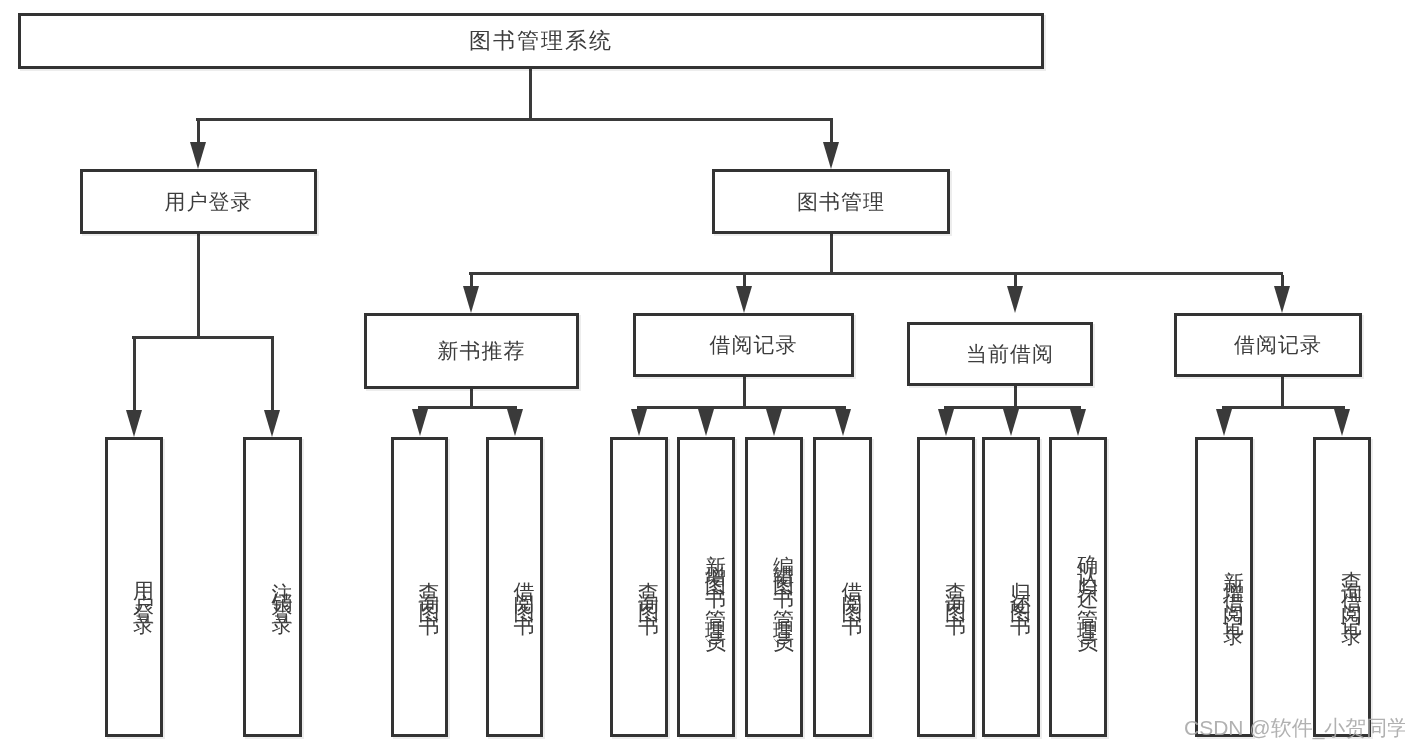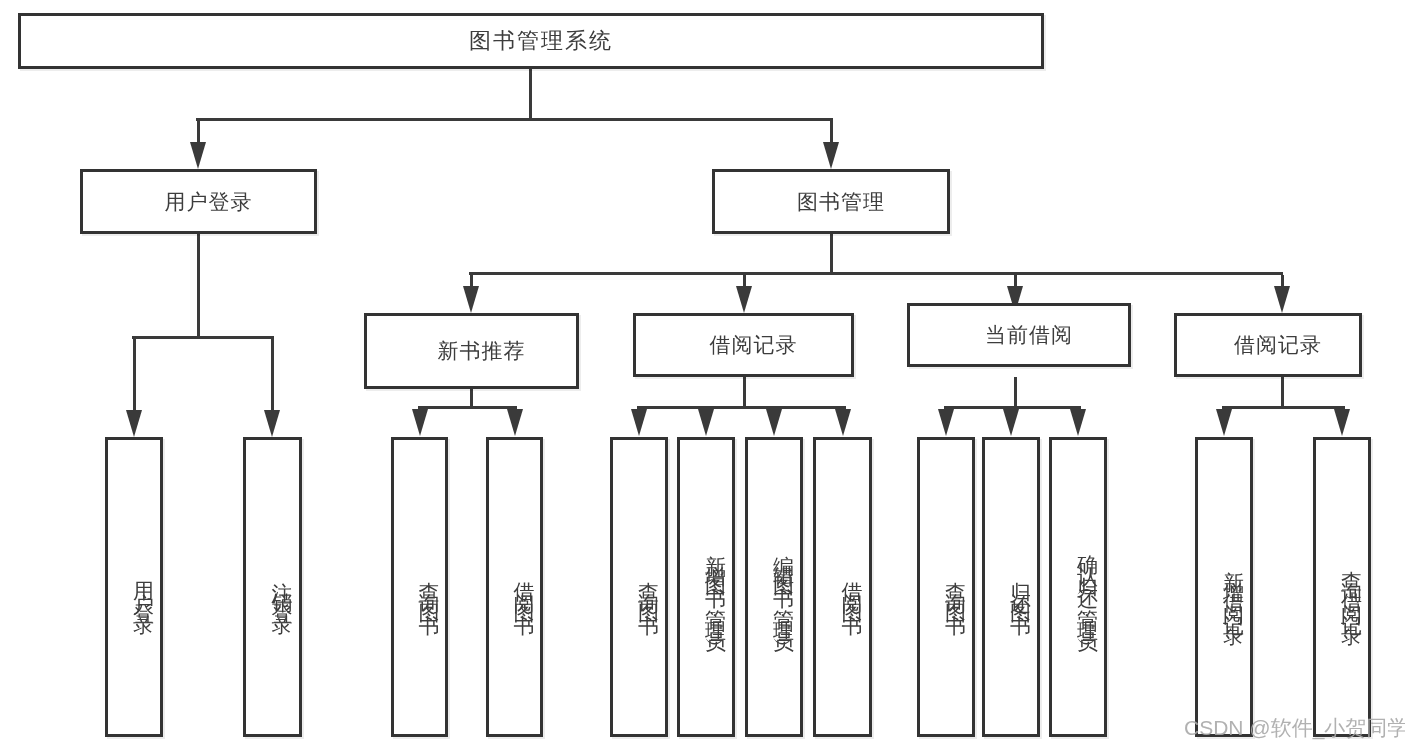--- a/index.html
+++ b/index.html
@@ -131,7 +131,7 @@
 
   <div class="node node-h" style="left:364px; top:313px; width:215px; height:76px;">新书推荐</div>
   <div class="node node-h" style="left:633px; top:313px; width:221px; height:64px;">借阅记录</div>
-  <div class="node node-h" style="left:907px; top:303px; width:224px; height:64px;">当前借阅</div>
+  <div class="node node-h" style="left:907px; top:322px; width:186px; height:64px;">当前借阅</div>
   <div class="node node-h" style="left:1174px; top:313px; width:188px; height:64px;">借阅记录</div>
 
   <div class="node node-v" style="left:105px; top:437px; width:58px; height:300px;">用户登录</div>

